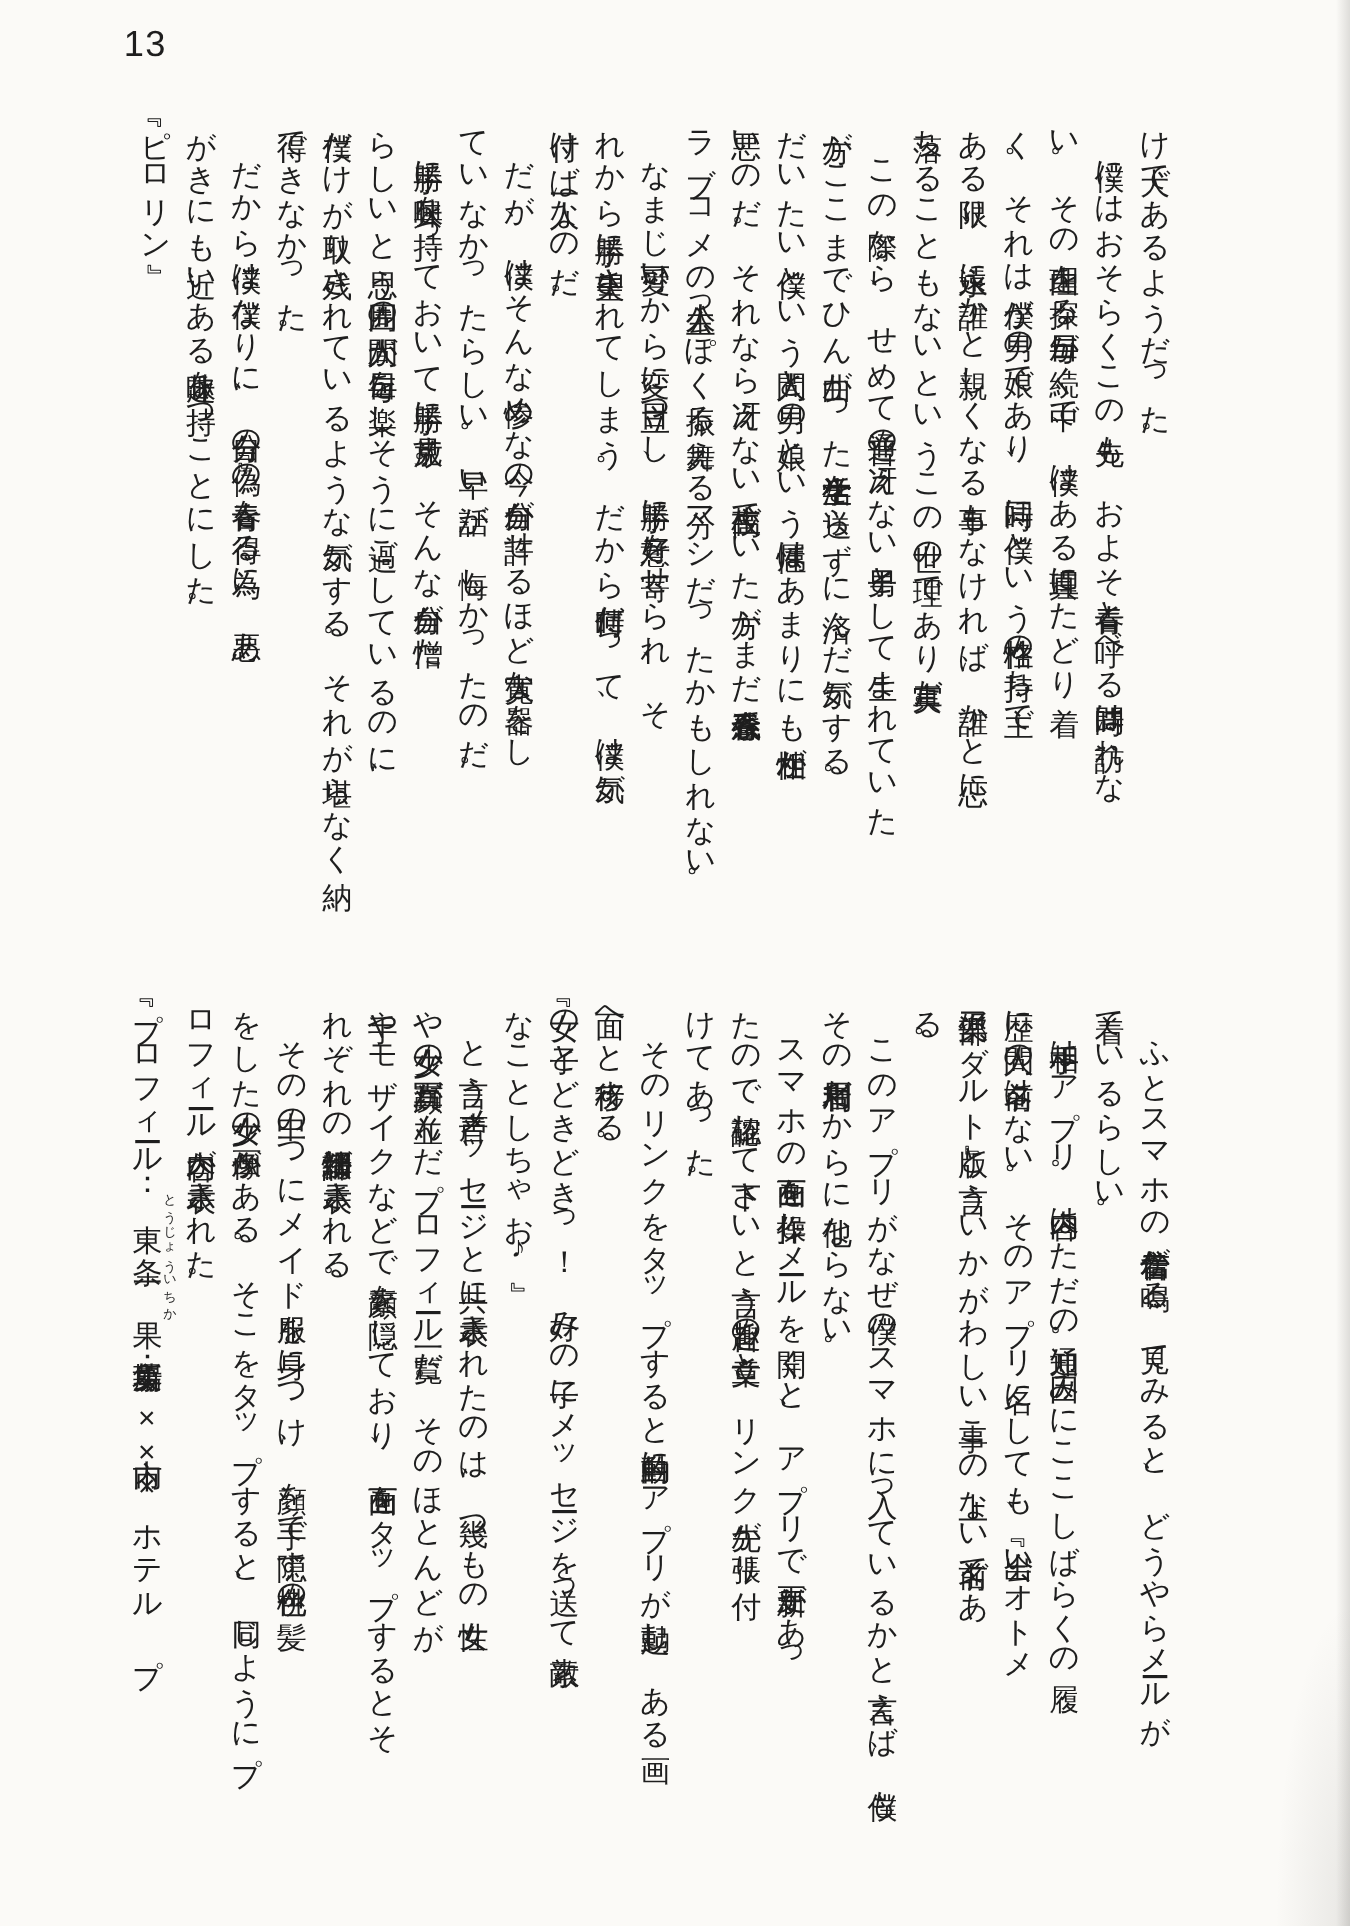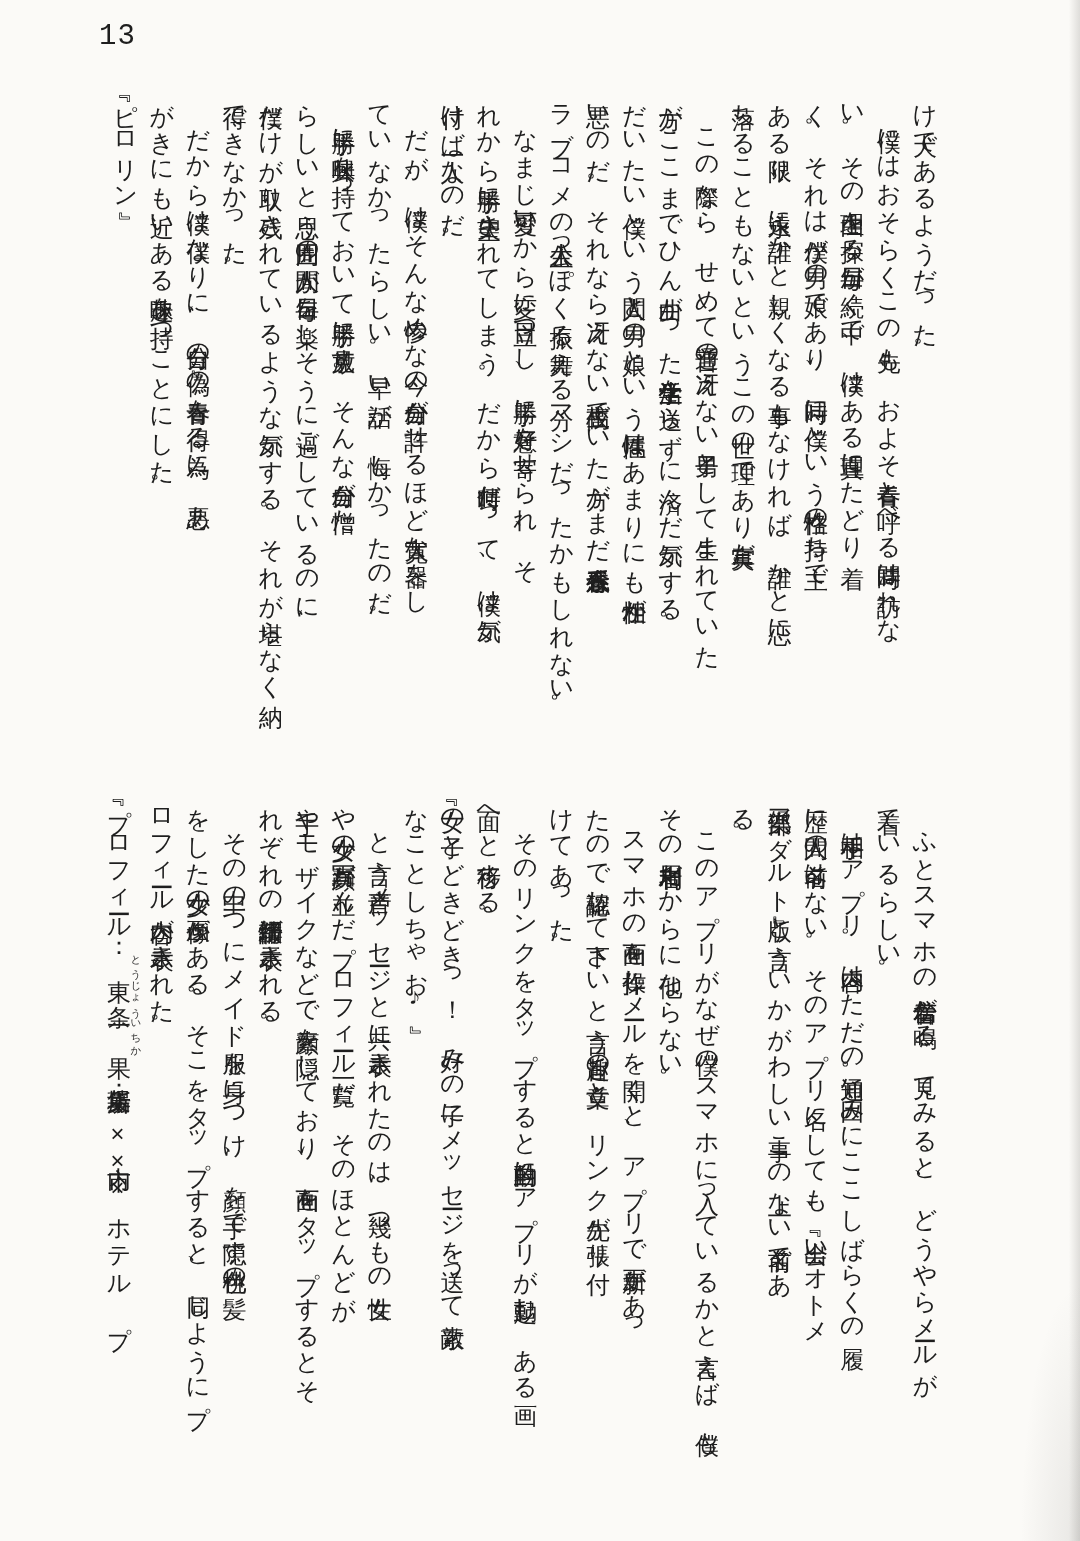--- a/index.html
+++ b/index.html
@@ -9,7 +9,7 @@
     height: 1541px;
     background: #fbfaf7;
     overflow: hidden;
-    font-family: Liberation Mono, monospace;
+    font-family: Liberation Sans, sans-serif;
     color: #222222;
   }
   .scan-edge {

